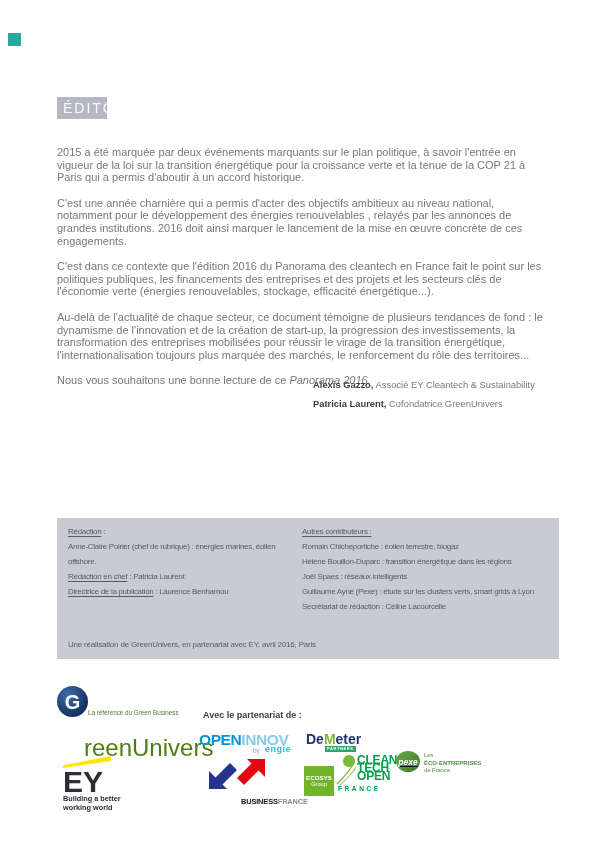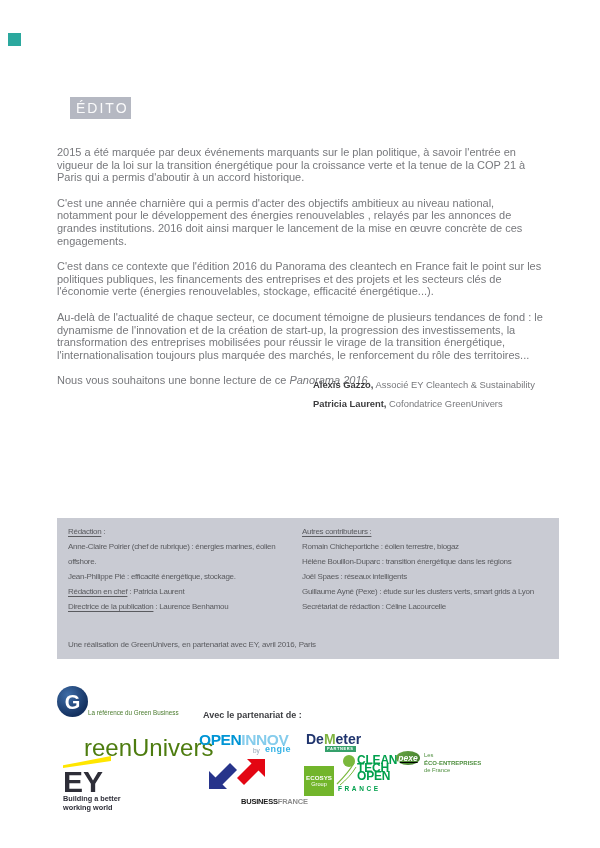--- a/index.html
+++ b/index.html
@@ -8,7 +8,7 @@
 
   .corner-marker{position:absolute;left:8px;top:33px;width:13px;height:13px;background:#2BA89E;}
 
-  .edito-box{position:absolute;left:70px;top:97px;width:61px;height:22px;background:#b5b8c2;
+  .edito-box{position:absolute;left:57px;top:97px;width:50px;height:22px;background:#b5b8c2;
              display:flex;align-items:center;}
   .edito-box span{color:rgba(255,255,255,.93);font-size:14px;letter-spacing:2px;padding-left:6px;}
 

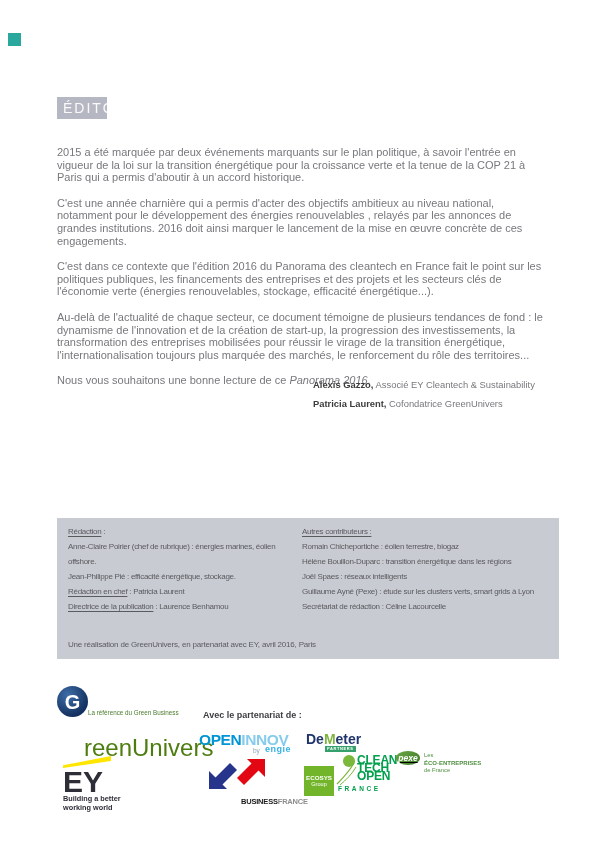--- a/index.html
+++ b/index.html
@@ -117,7 +117,6 @@
     <div class="col-left">
       <div class="bline"><span class="ul">Rédaction</span><span> :</span></div>
       <div class="bline"><span class="ul"></span><span>Anne-Claire Poirier (chef de rubrique) : énergies marines, éolien offshore.</span></div>
-      <div class="bline"><span class="ul"></span><span>Jean-Philippe Pié : efficacité énergétique, stockage.</span></div>
       <div class="bline"><span class="ul">Rédaction en chef</span><span> : Patricia Laurent</span></div>
       <div class="bline"><span class="ul">Directrice de la publication</span><span> : Laurence Benhamou</span></div>
     </div>

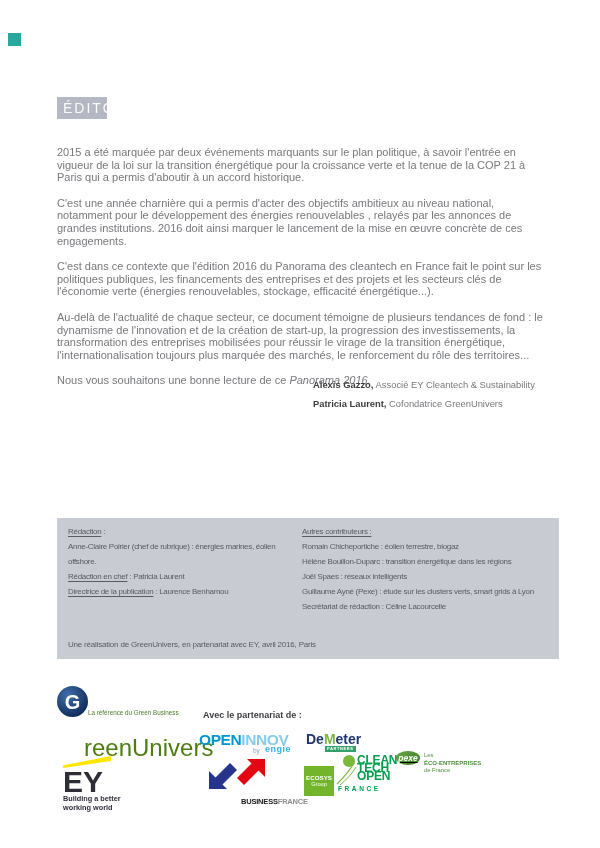--- a/index.html
+++ b/index.html
@@ -80,7 +80,7 @@
 
   
   .pexe{position:absolute;left:396px;top:751px;display:flex;}
-  .pexe-ellipse{width:24px;height:14px;border-radius:50%;
+  .pexe-ellipse{width:24px;height:21px;border-radius:50%;
                 background:linear-gradient(135deg,#6aa744,#3f7a2c);
                 display:flex;align-items:center;justify-content:center;text-decoration:underline;}
   .pexe-ellipse span{color:#fff;font-weight:bold;font-style:italic;font-size:8.5px;}

